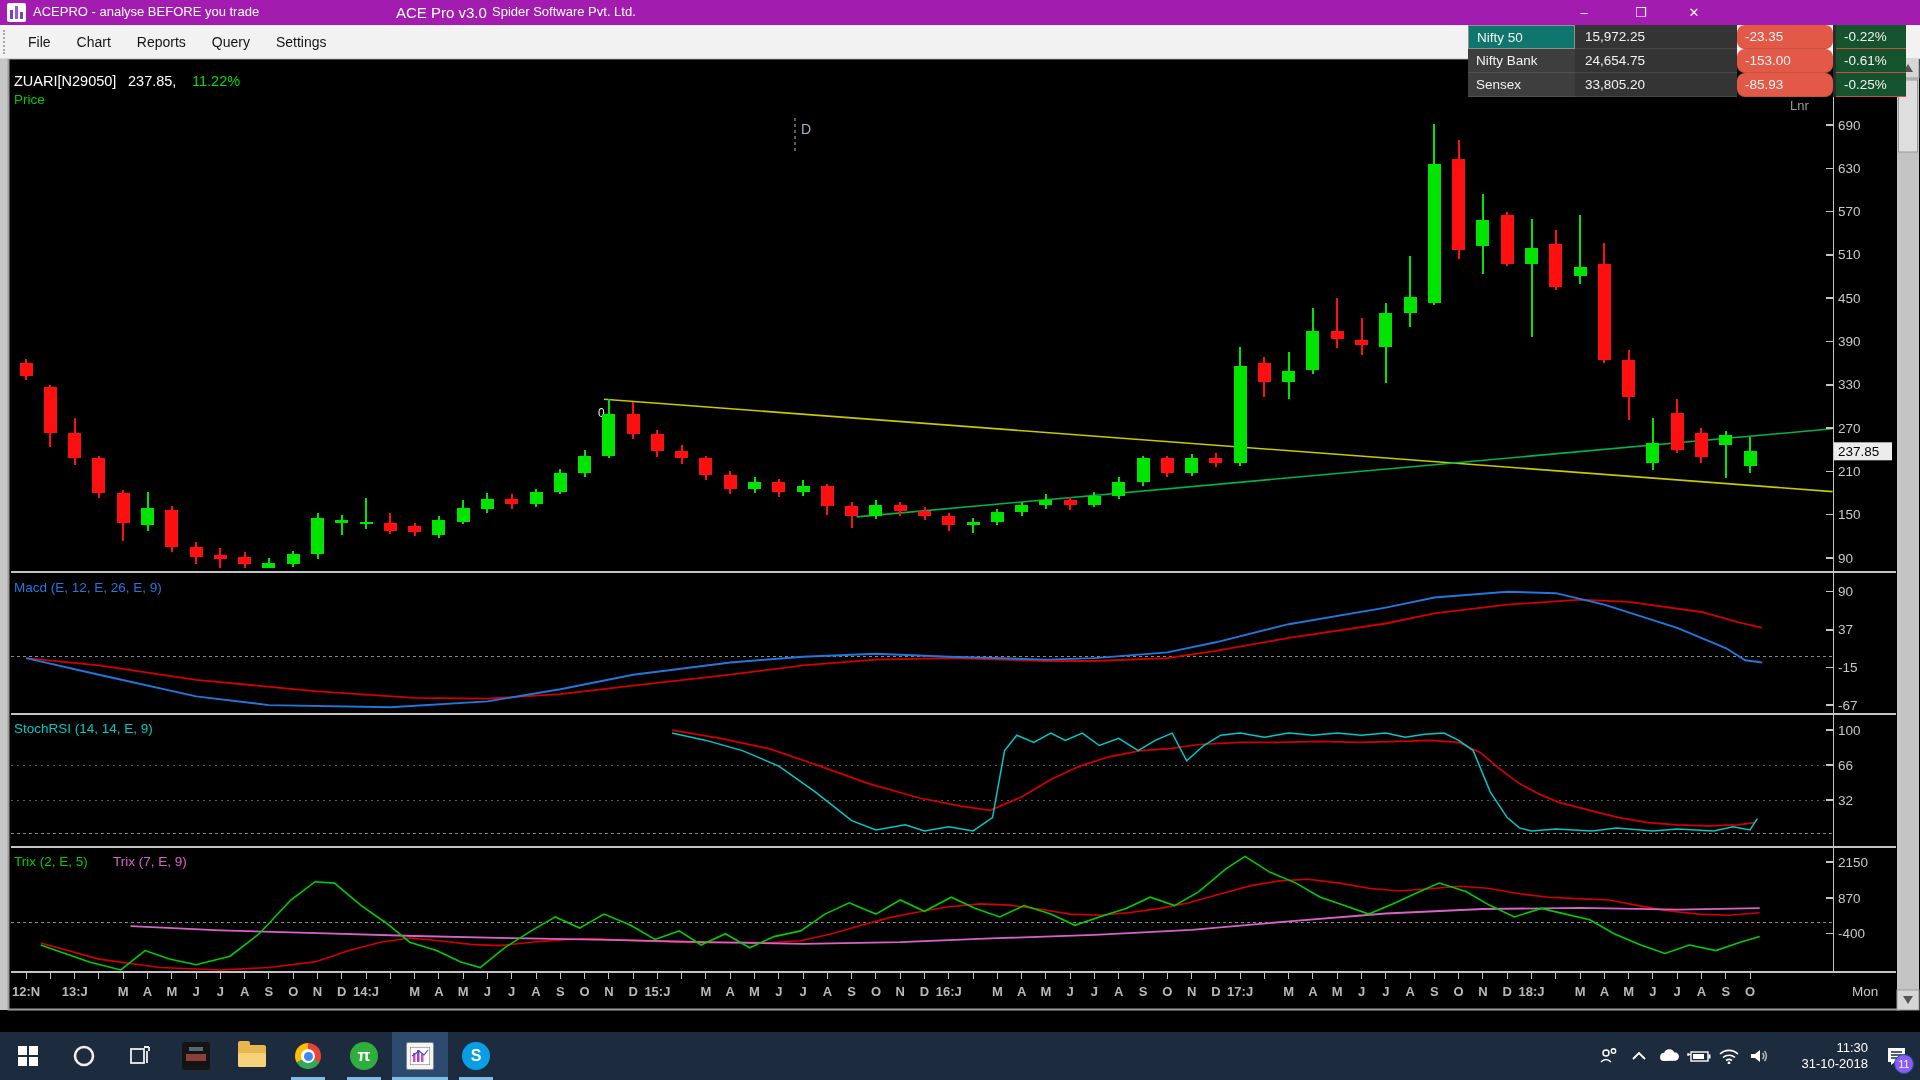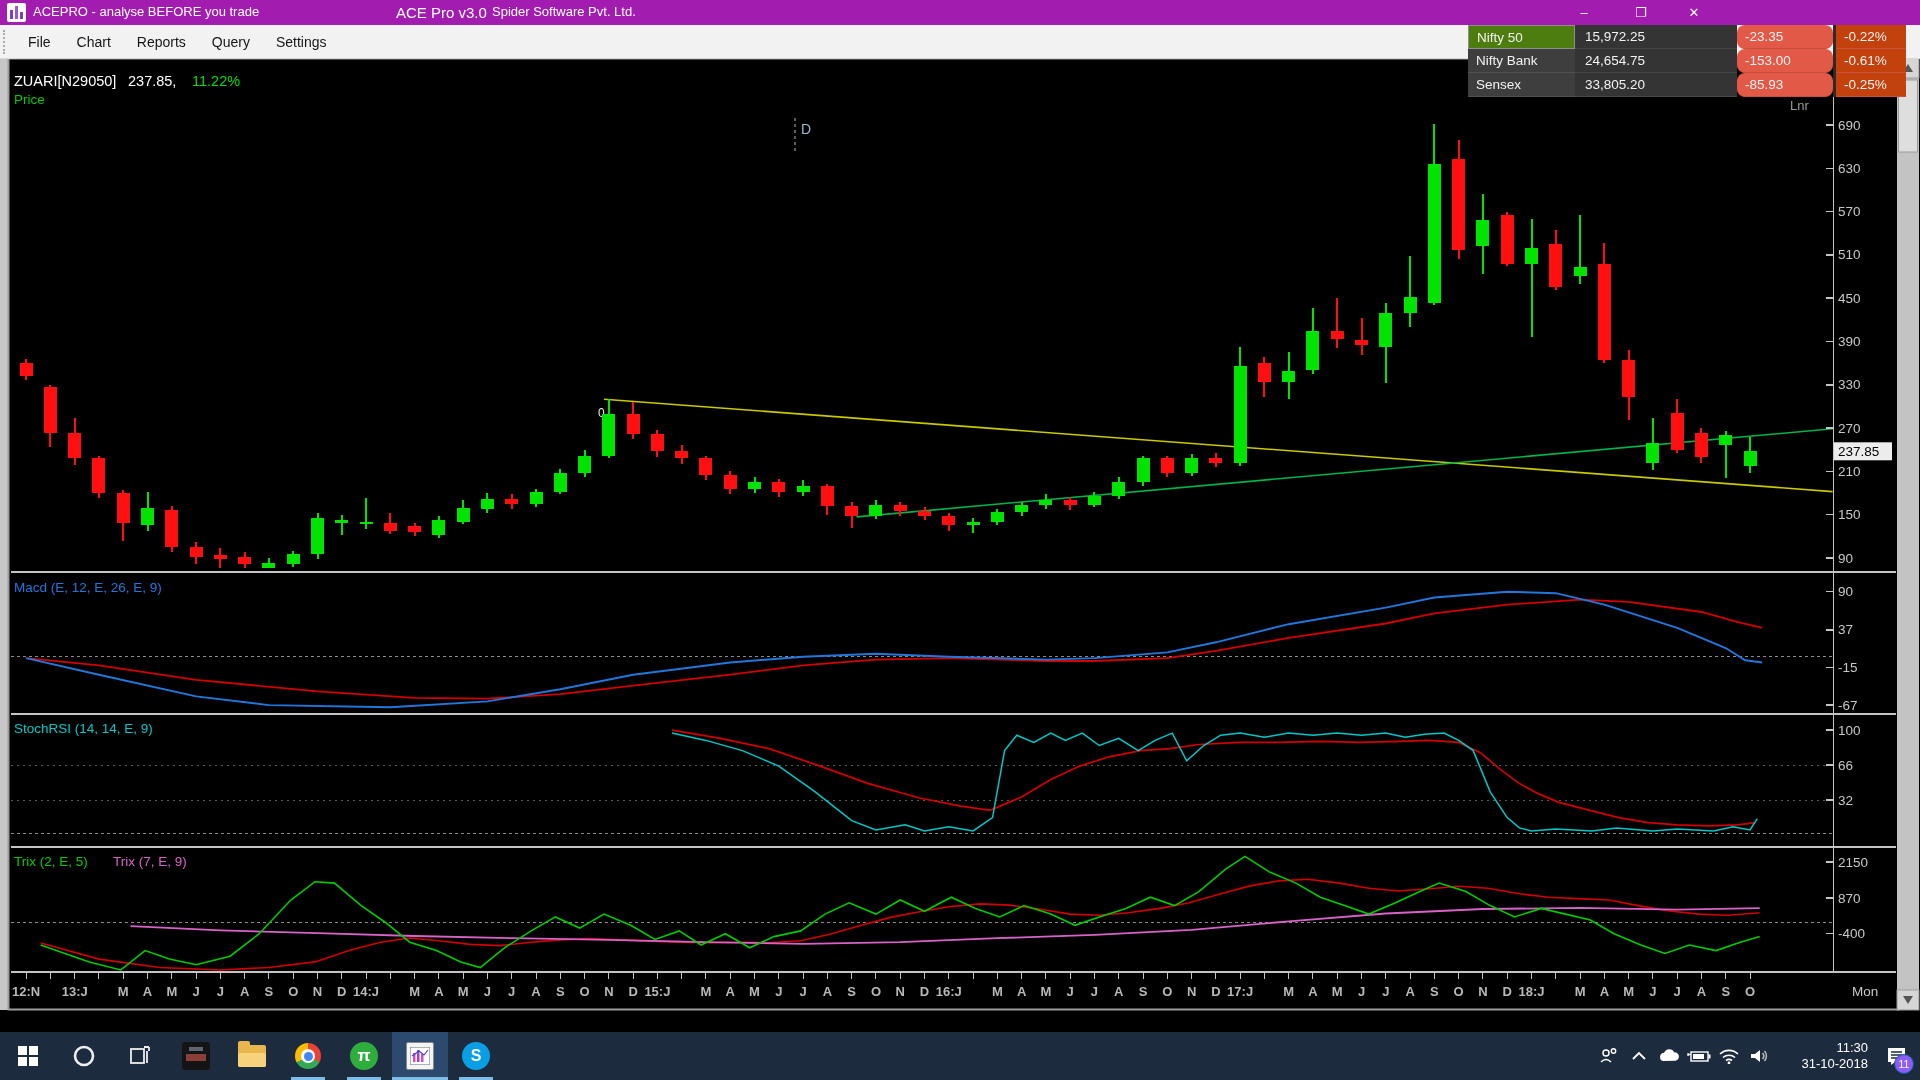--- a/index.html
+++ b/index.html
@@ -23,7 +23,7 @@
   .irow{display:flex;height:24px;line-height:24px;}
   .ic{overflow:hidden;white-space:nowrap;}
   .ic.name{width:107px;padding-left:8px;background:#3e3e3e;border-bottom:1px solid #515151;box-sizing:border-box;}
-  .irow:first-child .ic.name{background:#4d7c0f;border:1px solid #8f8f8f;}
+  .irow:first-child .ic.name{background:#0f766e;border:1px solid #8f8f8f;}
   .ic.val{width:162px;padding-left:10px;background:#343434;border-bottom:1px solid #474747;box-sizing:border-box;}
   .ic.chg{width:96px;padding-left:8px;background:#e25a47;border-bottom:1px solid #c94f3e;box-sizing:border-box;border-radius:8px;}
   .ic.gap{width:3px;background:#2b2b2b;}

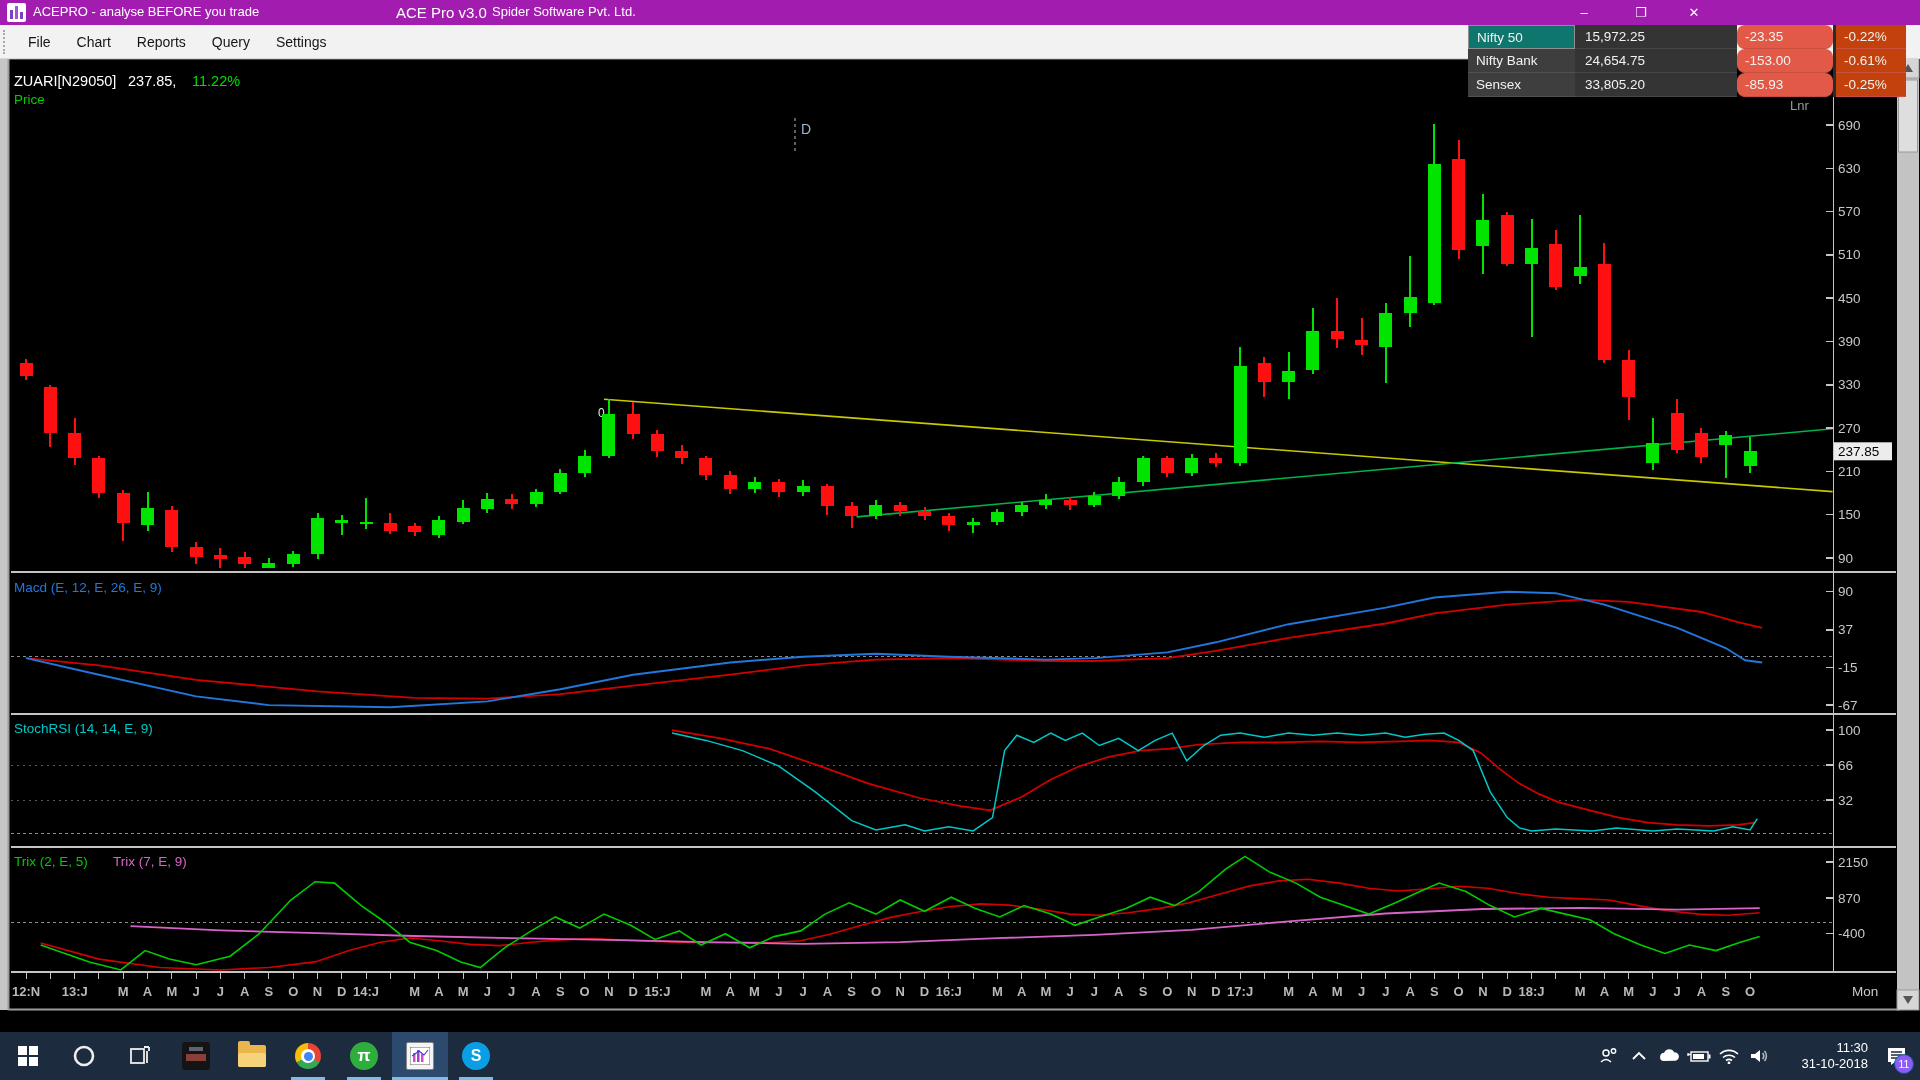--- a/index.html
+++ b/index.html
@@ -27,7 +27,7 @@
   .ic.val{width:162px;padding-left:10px;background:#343434;border-bottom:1px solid #474747;box-sizing:border-box;}
   .ic.chg{width:96px;padding-left:8px;background:#e25a47;border-bottom:1px solid #c94f3e;box-sizing:border-box;border-radius:8px;}
   .ic.gap{width:3px;background:#2b2b2b;}
-  .ic.pct{width:70px;padding-left:8px;background:#c2410c;border-bottom:1px solid #c94f3e;box-sizing:border-box;}
+  .ic.pct{width:70px;padding-left:8px;background:#14532d;border-bottom:1px solid #c94f3e;box-sizing:border-box;}
   
   .taskbar{position:absolute;left:0;top:1032px;width:1920px;height:48px;background:#1d2b3e;z-index:8;display:flex;}
   .tb-left{display:flex;height:48px;}

